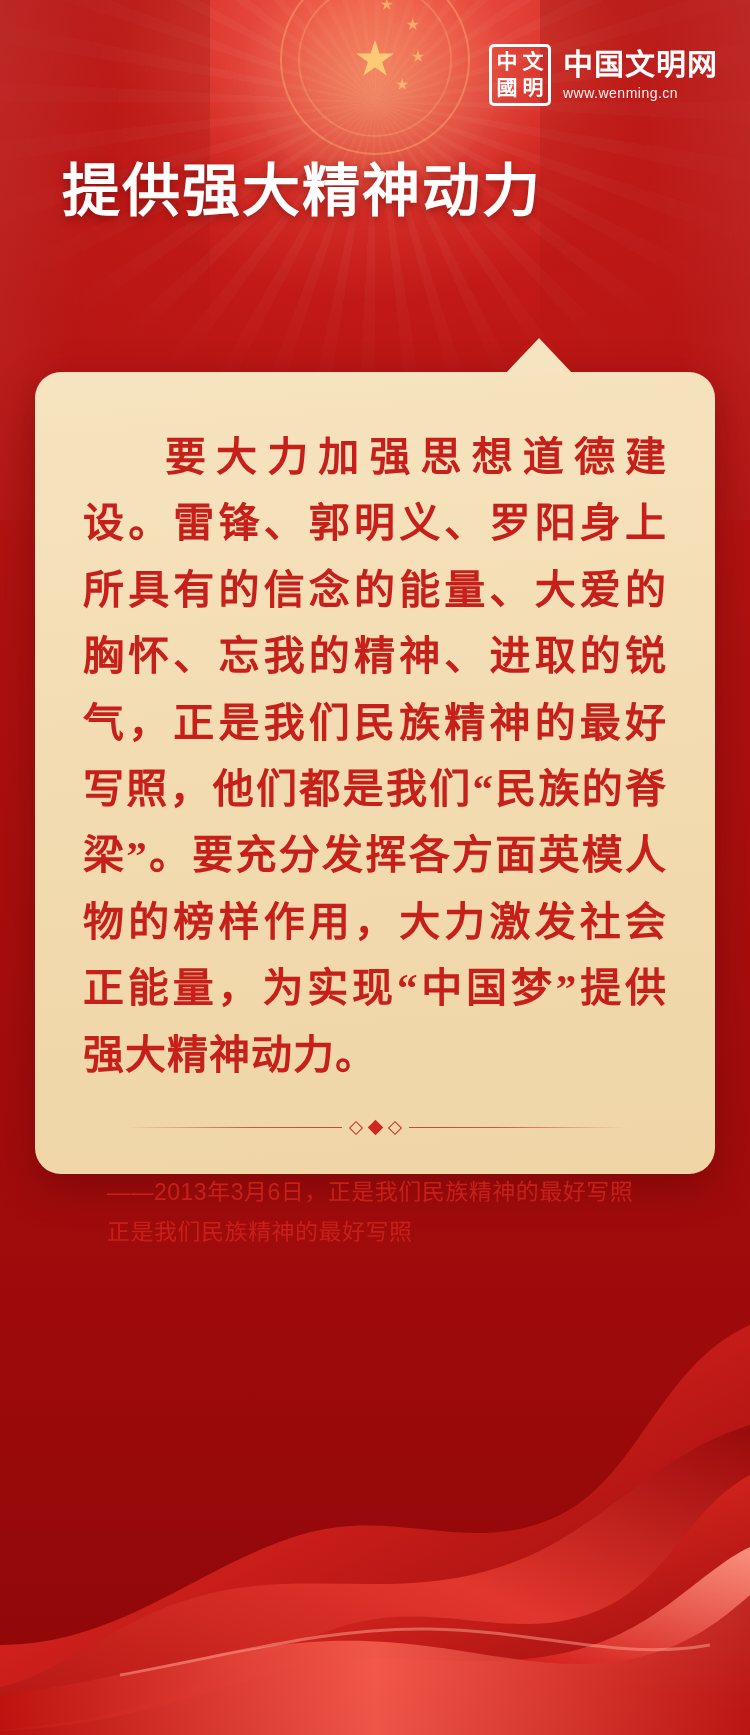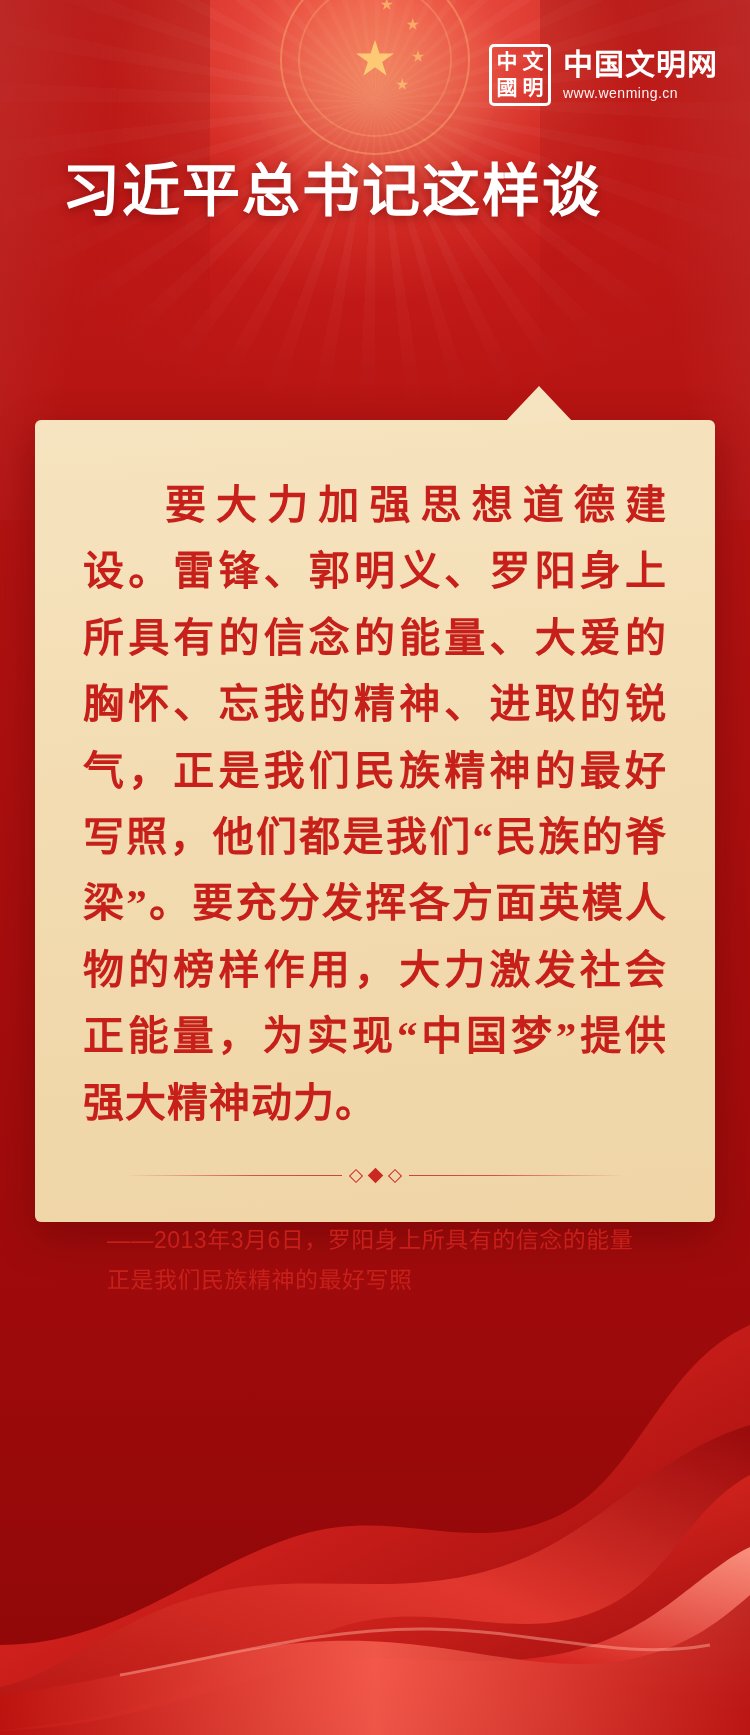--- a/index.html
+++ b/index.html
@@ -284,7 +284,7 @@
   </div>
 
   <div class="headline">
-    <div class="line">习近平总书记这样谈</div>
+    <div class="line">提供强大精神动力</div>
   </div>
 
   <svg class="ribbon" viewBox="0 0 750 560" preserveAspectRatio="none">

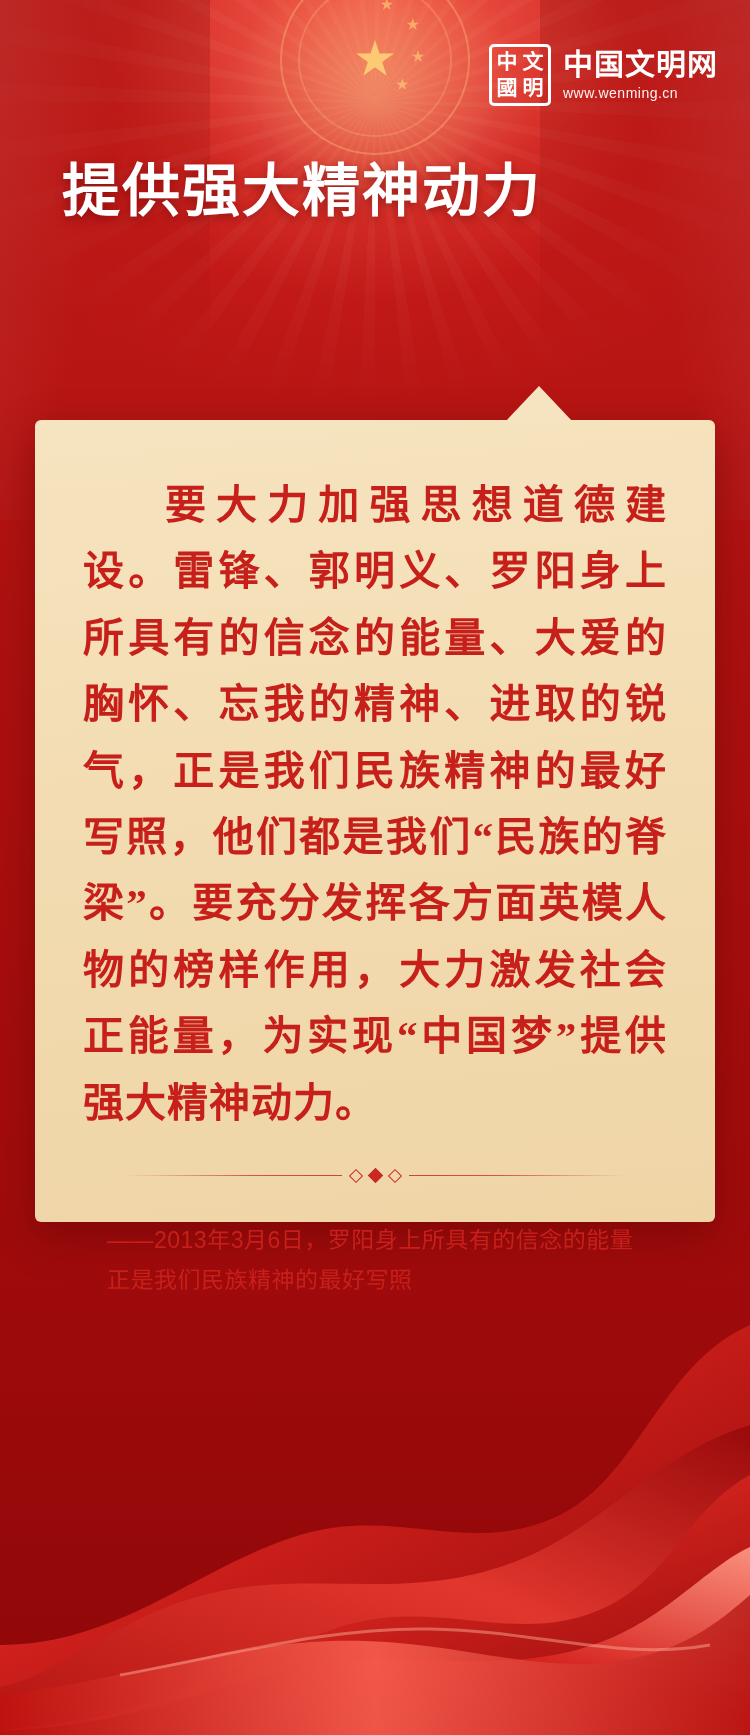--- a/index.html
+++ b/index.html
@@ -176,10 +176,9 @@
     width: 680px;
     height: 802px;
     background: linear-gradient(175deg, #f6e4c0 0%, #f3dcb2 45%, #efd5a6 100%);
-    border-radius: 6px;
+    border-radius: 26px;
     box-shadow: 0 14px 40px rgba(70,0,0,0.35);
     z-index: 4;
-    margin-top: 48px;
   }
   .card .notch {
     position: absolute;

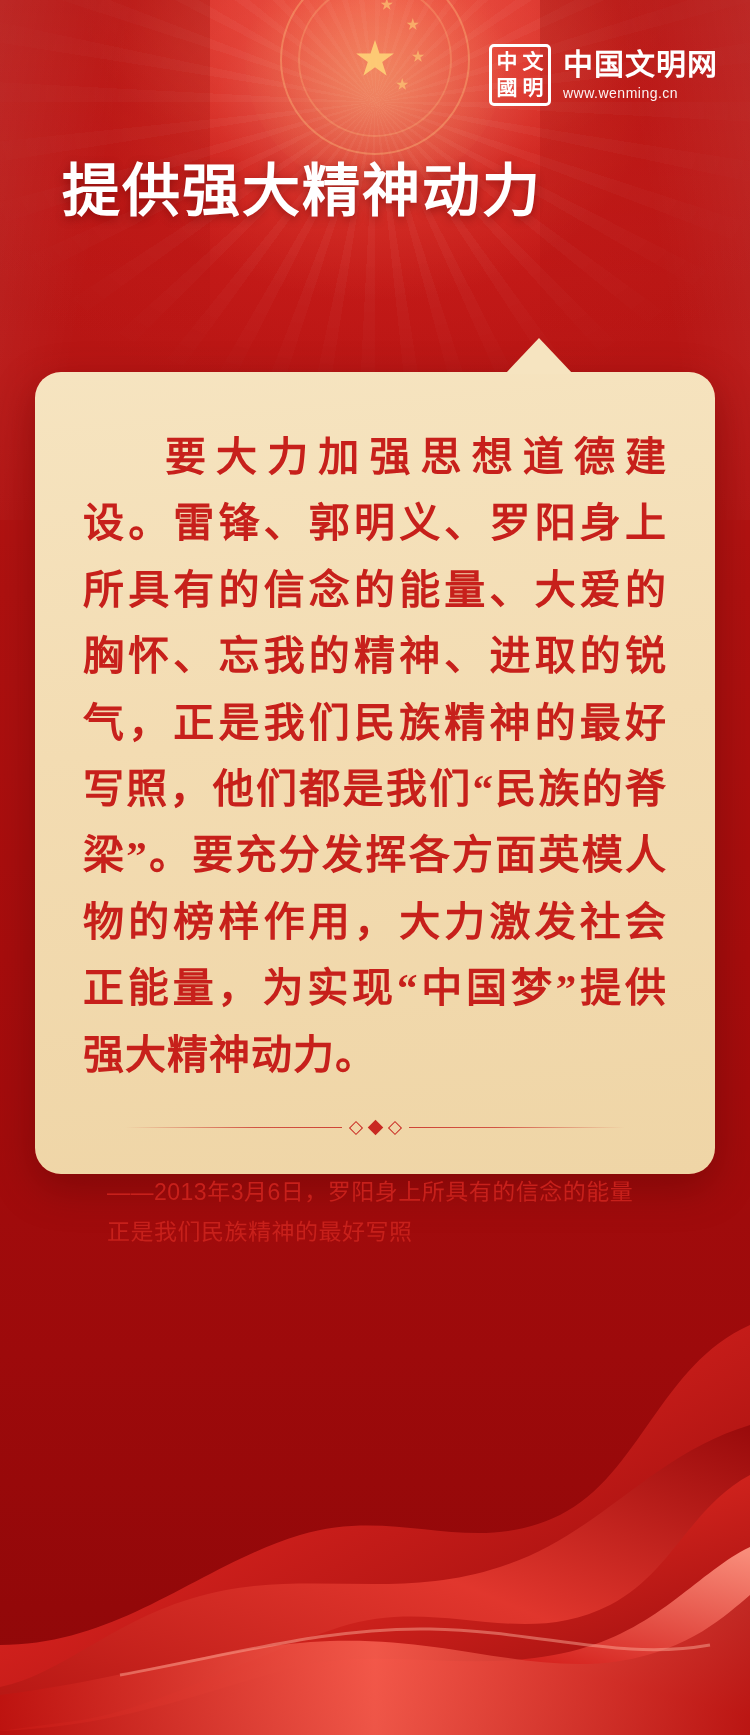--- a/index.html
+++ b/index.html
@@ -314,7 +314,7 @@
       <div class="bar right"></div>
     </div>
     <div class="attribution">
-      <div>——2013年3月6日，罗阳身上所具有的信念的能量</div>
+      <div>——2013年3月6日，正是我们民族精神的最好写照</div>
       <div>正是我们民族精神的最好写照</div>
     </div>
   </div>

